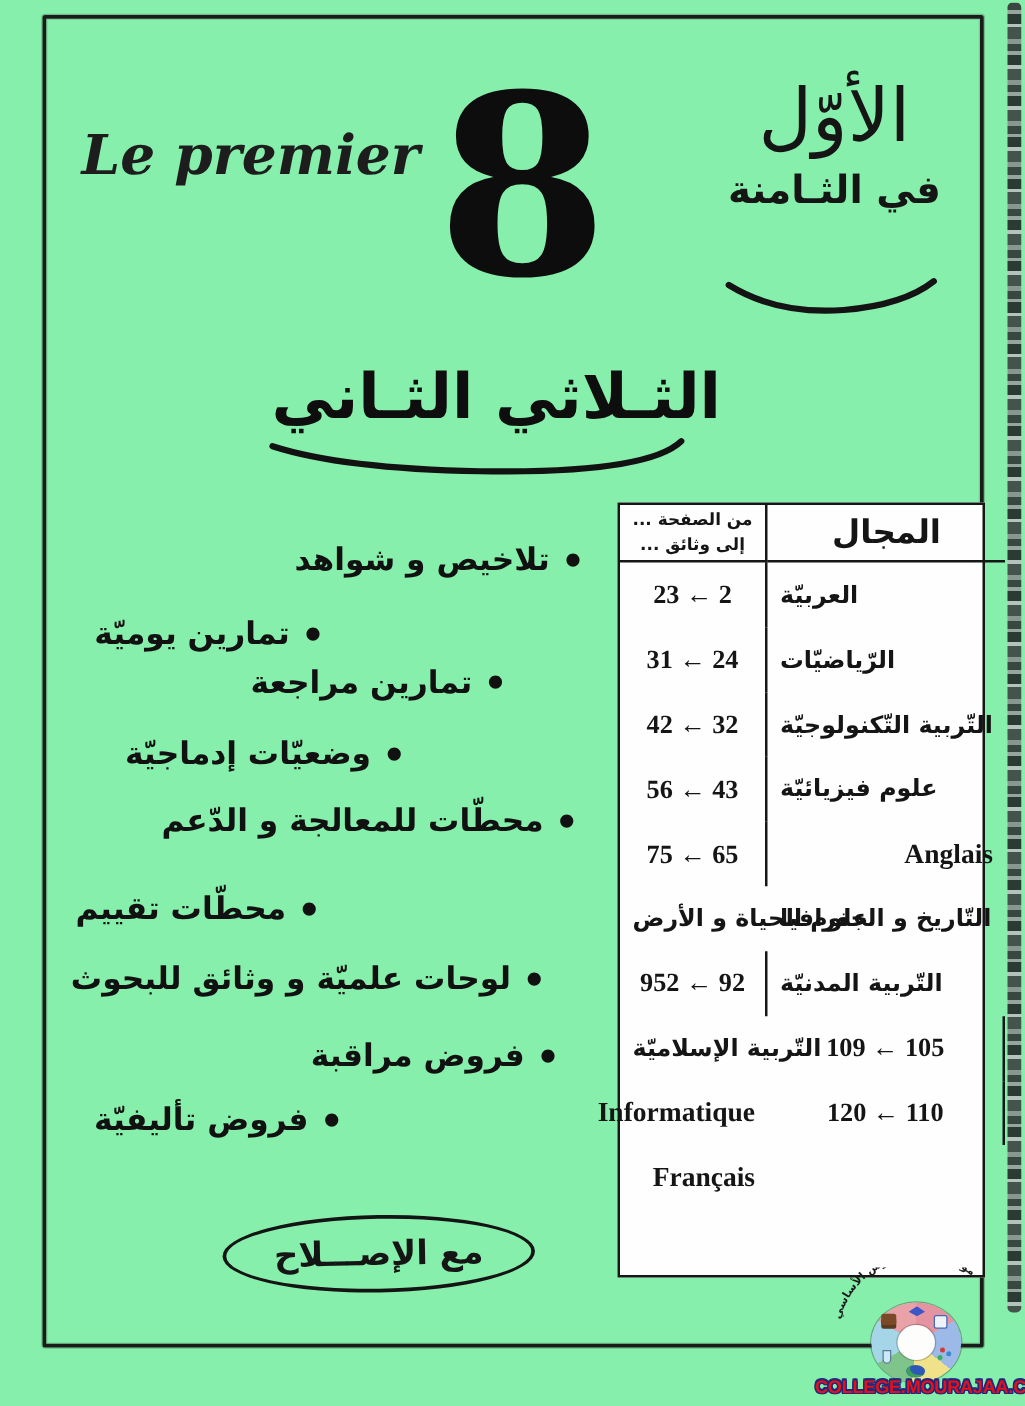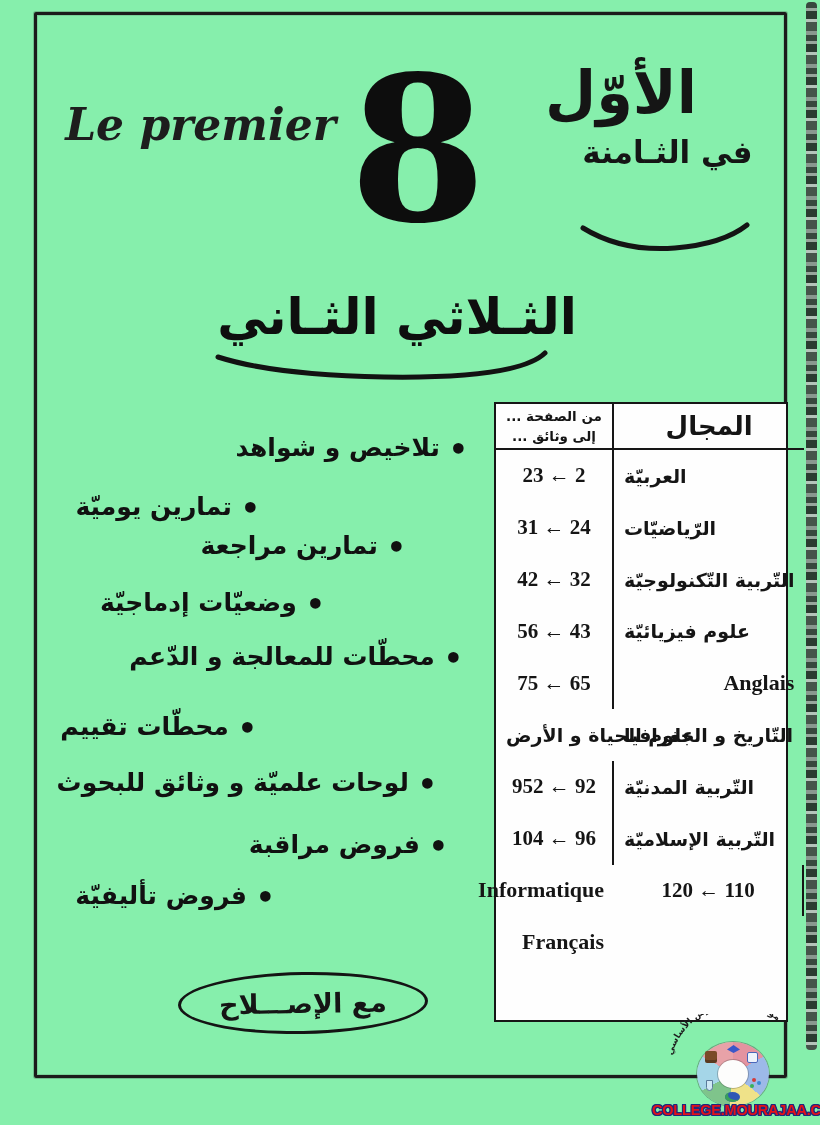--- a/index.html
+++ b/index.html
@@ -37,7 +37,7 @@
     transform:scaleY(1.02);
   }
   .ar-title { position:absolute; right:30px; top:62px; width:245px; direction:rtl; }
-  .ar-title .l1 { font-size:59px; font-weight:bold; text-align:left; line-height:1.05; }
+  .ar-title .l1 { font-size:59px; font-weight:normal; text-align:center; line-height:1.05; }
   .ar-title .l2 { font-size:31px; font-weight:bold; text-align:center; margin-top:10px; white-space:nowrap; }
   .swash-svg { position:absolute; }
   

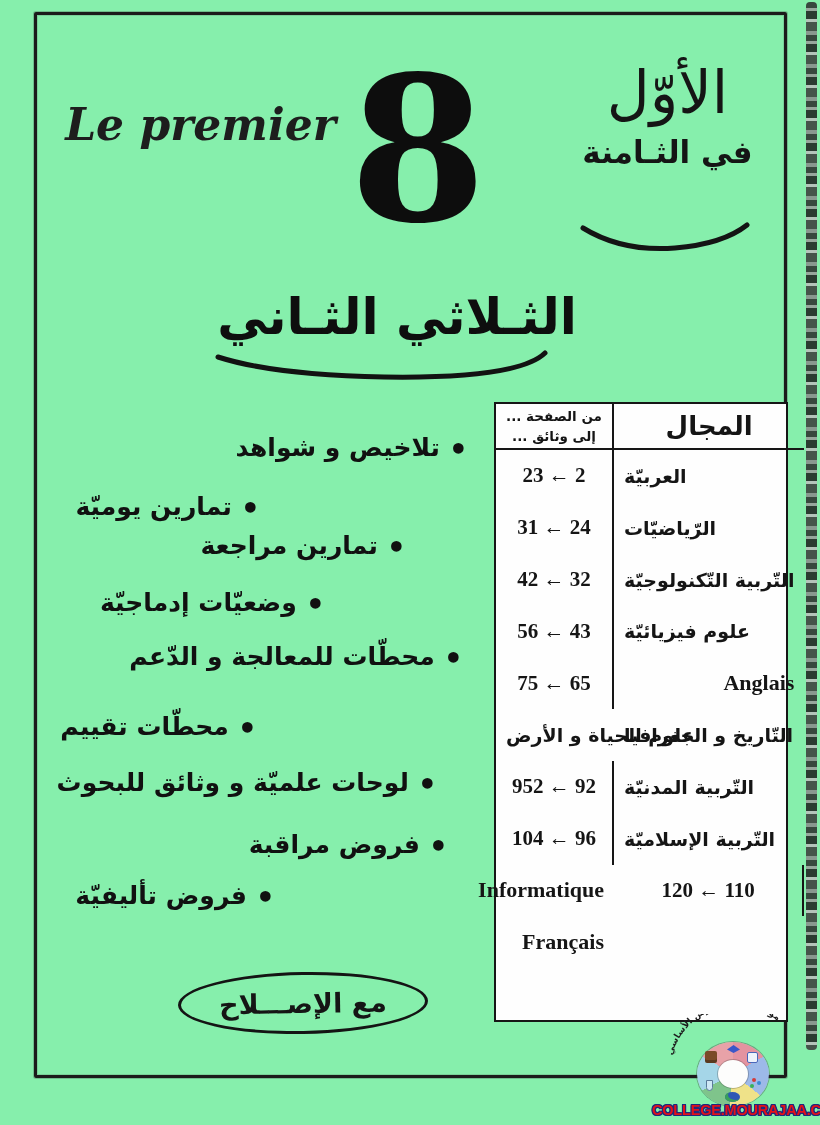--- a/index.html
+++ b/index.html
@@ -191,7 +191,6 @@
     <div class="cell subject">التّاريخ و الجغرافيا</div>
     <div class="cell pages">952 ← 92</div>
     <div class="cell subject">التّربية المدنيّة</div>
-    <div class="cell pages">104 ← 96</div>
     <div class="cell subject">التّربية الإسلاميّة</div>
     <div class="cell subject latin">Informatique</div>
     <div class="cell pages">120 ← 110</div>

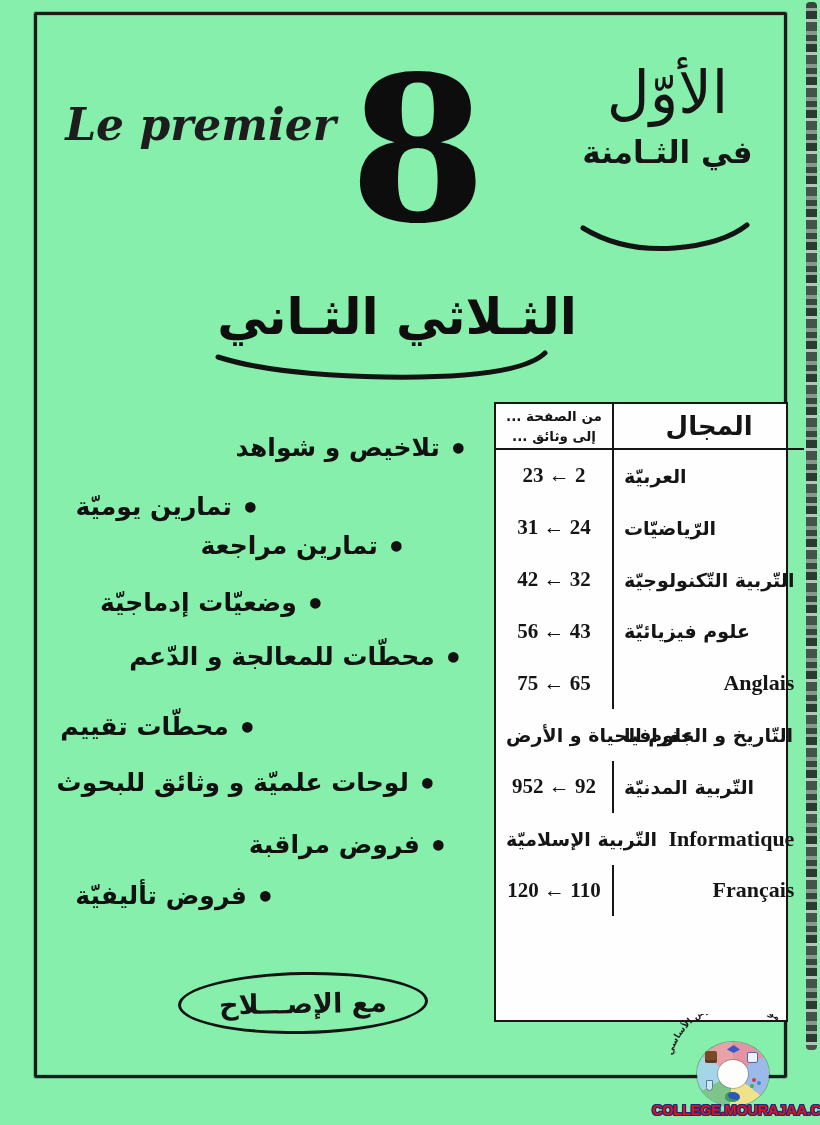--- a/index.html
+++ b/index.html
@@ -192,6 +192,7 @@
     <div class="cell pages">952 ← 92</div>
     <div class="cell subject">التّربية المدنيّة</div>
     <div class="cell subject">التّربية الإسلاميّة</div>
+    <div class="cell pages">109 ← 105</div>
     <div class="cell subject latin">Informatique</div>
     <div class="cell pages">120 ← 110</div>
     <div class="cell subject latin">Français</div>

